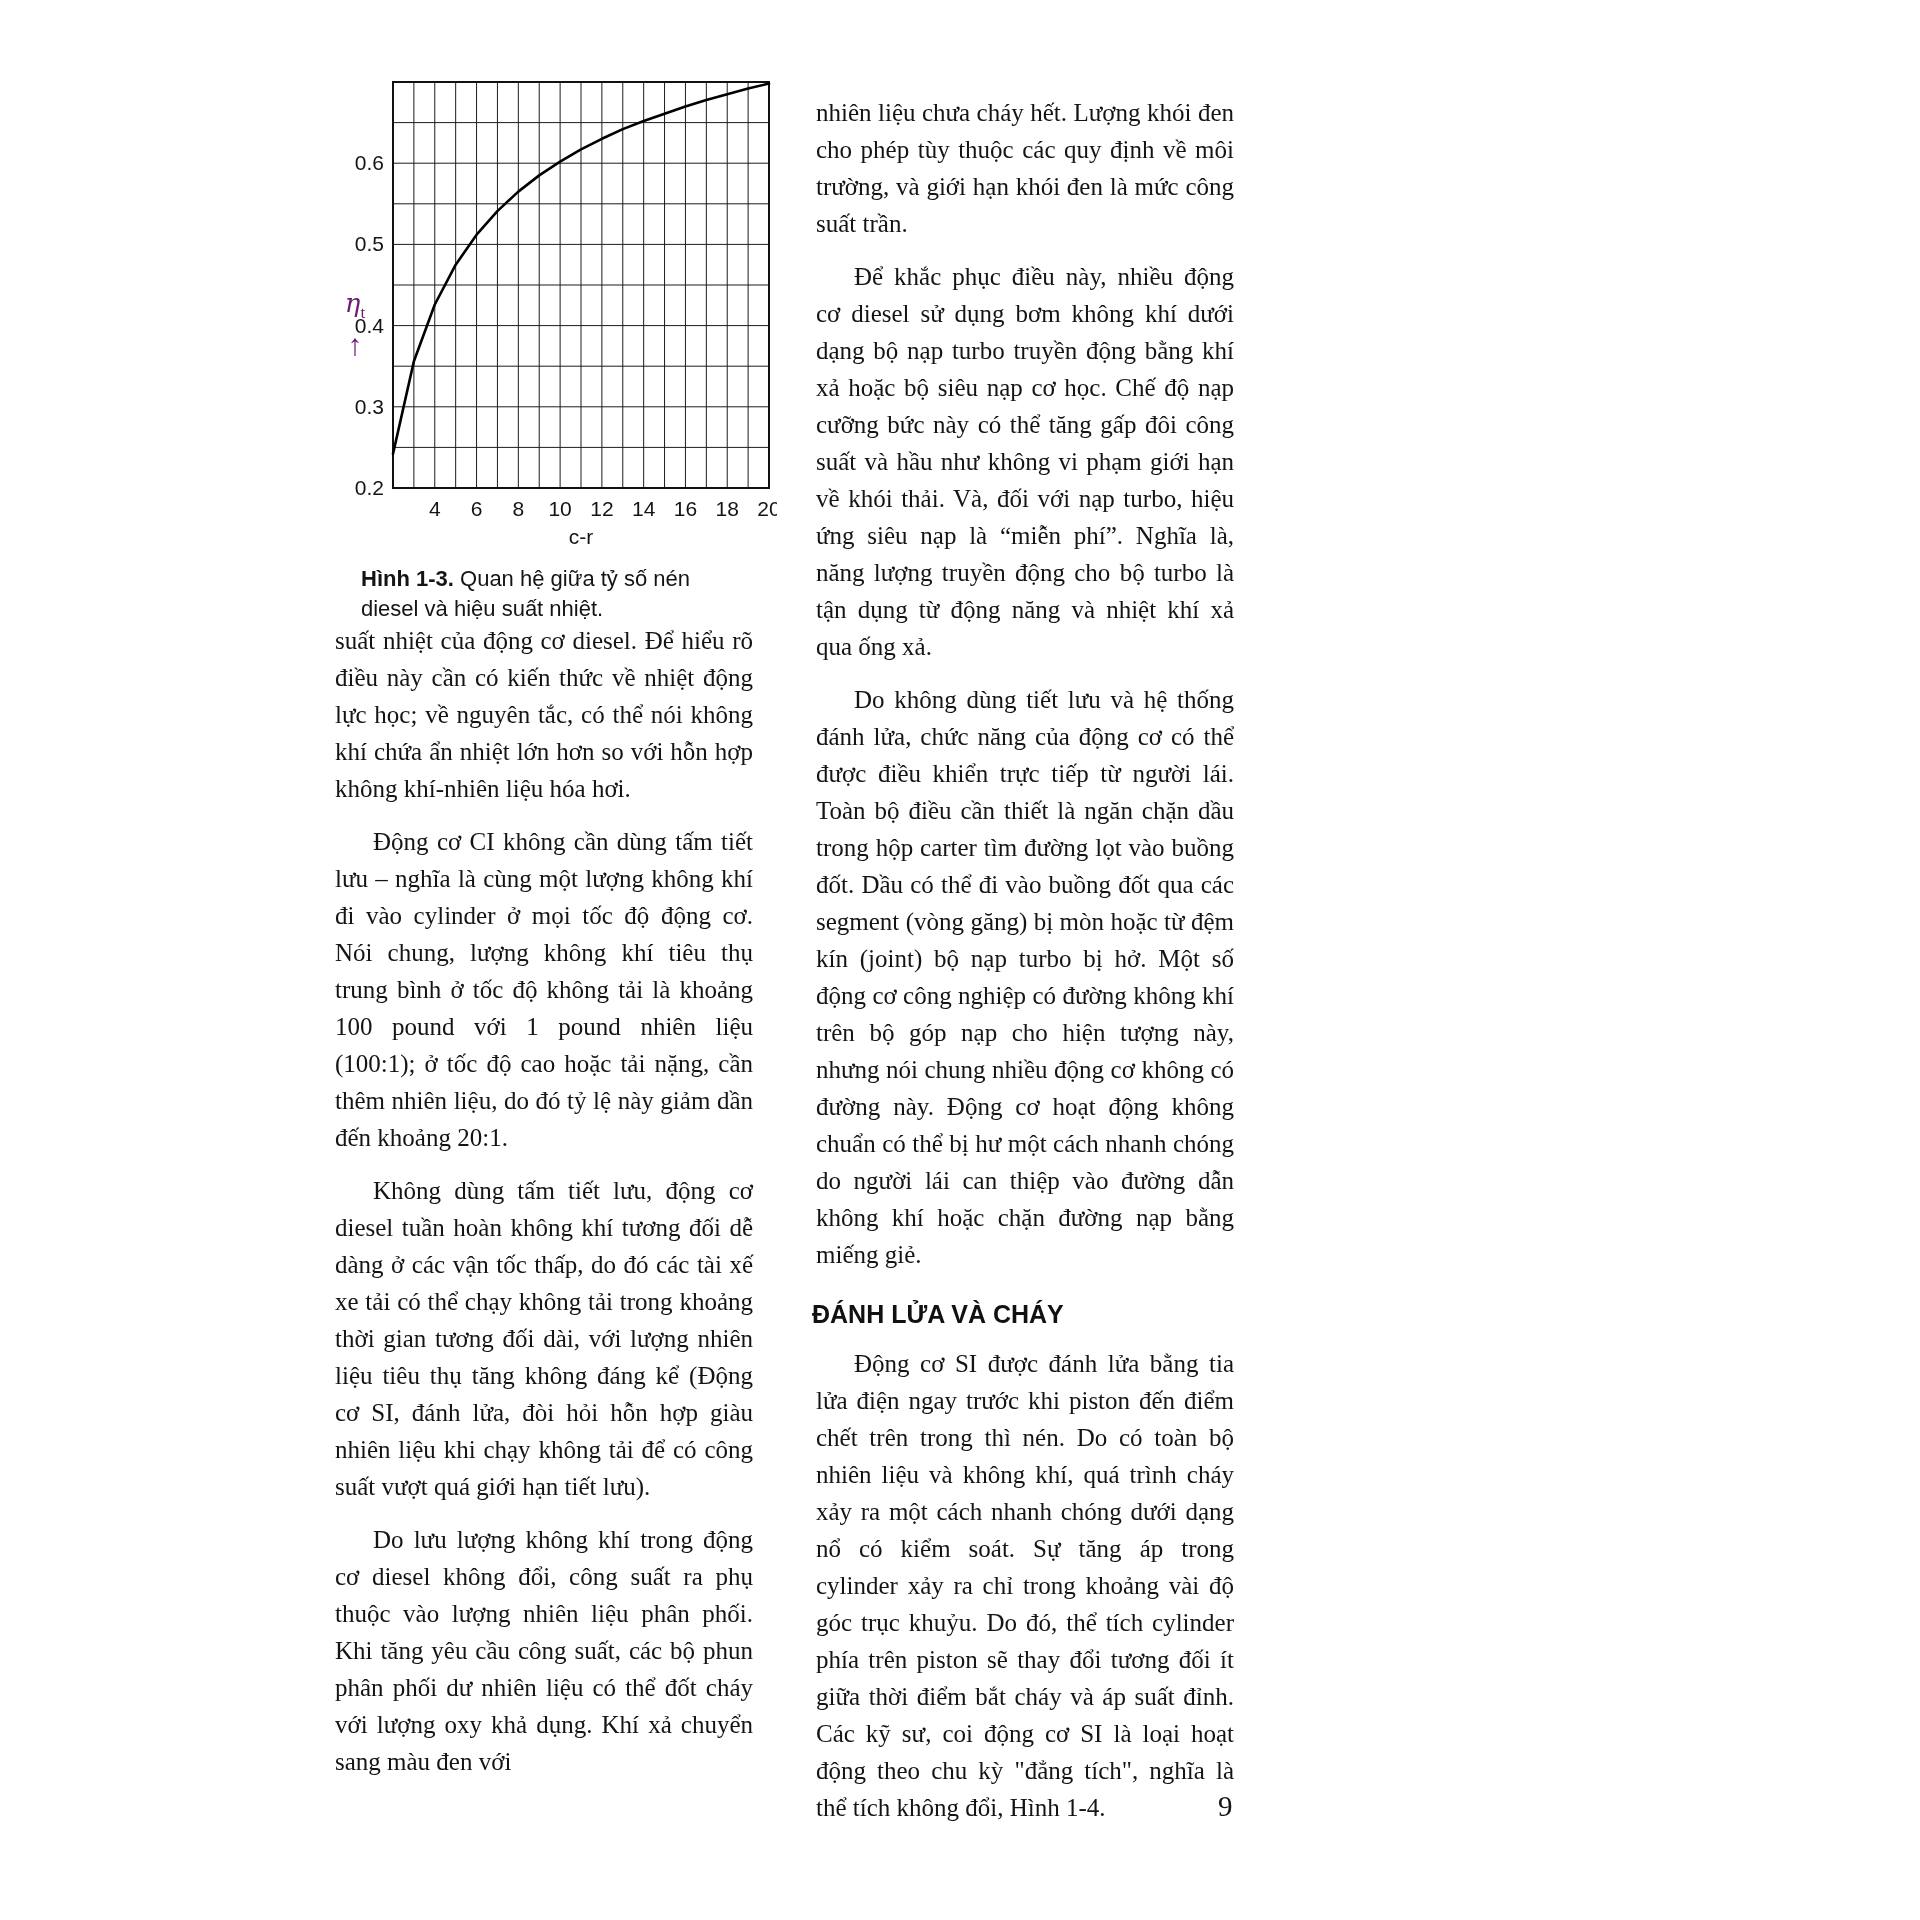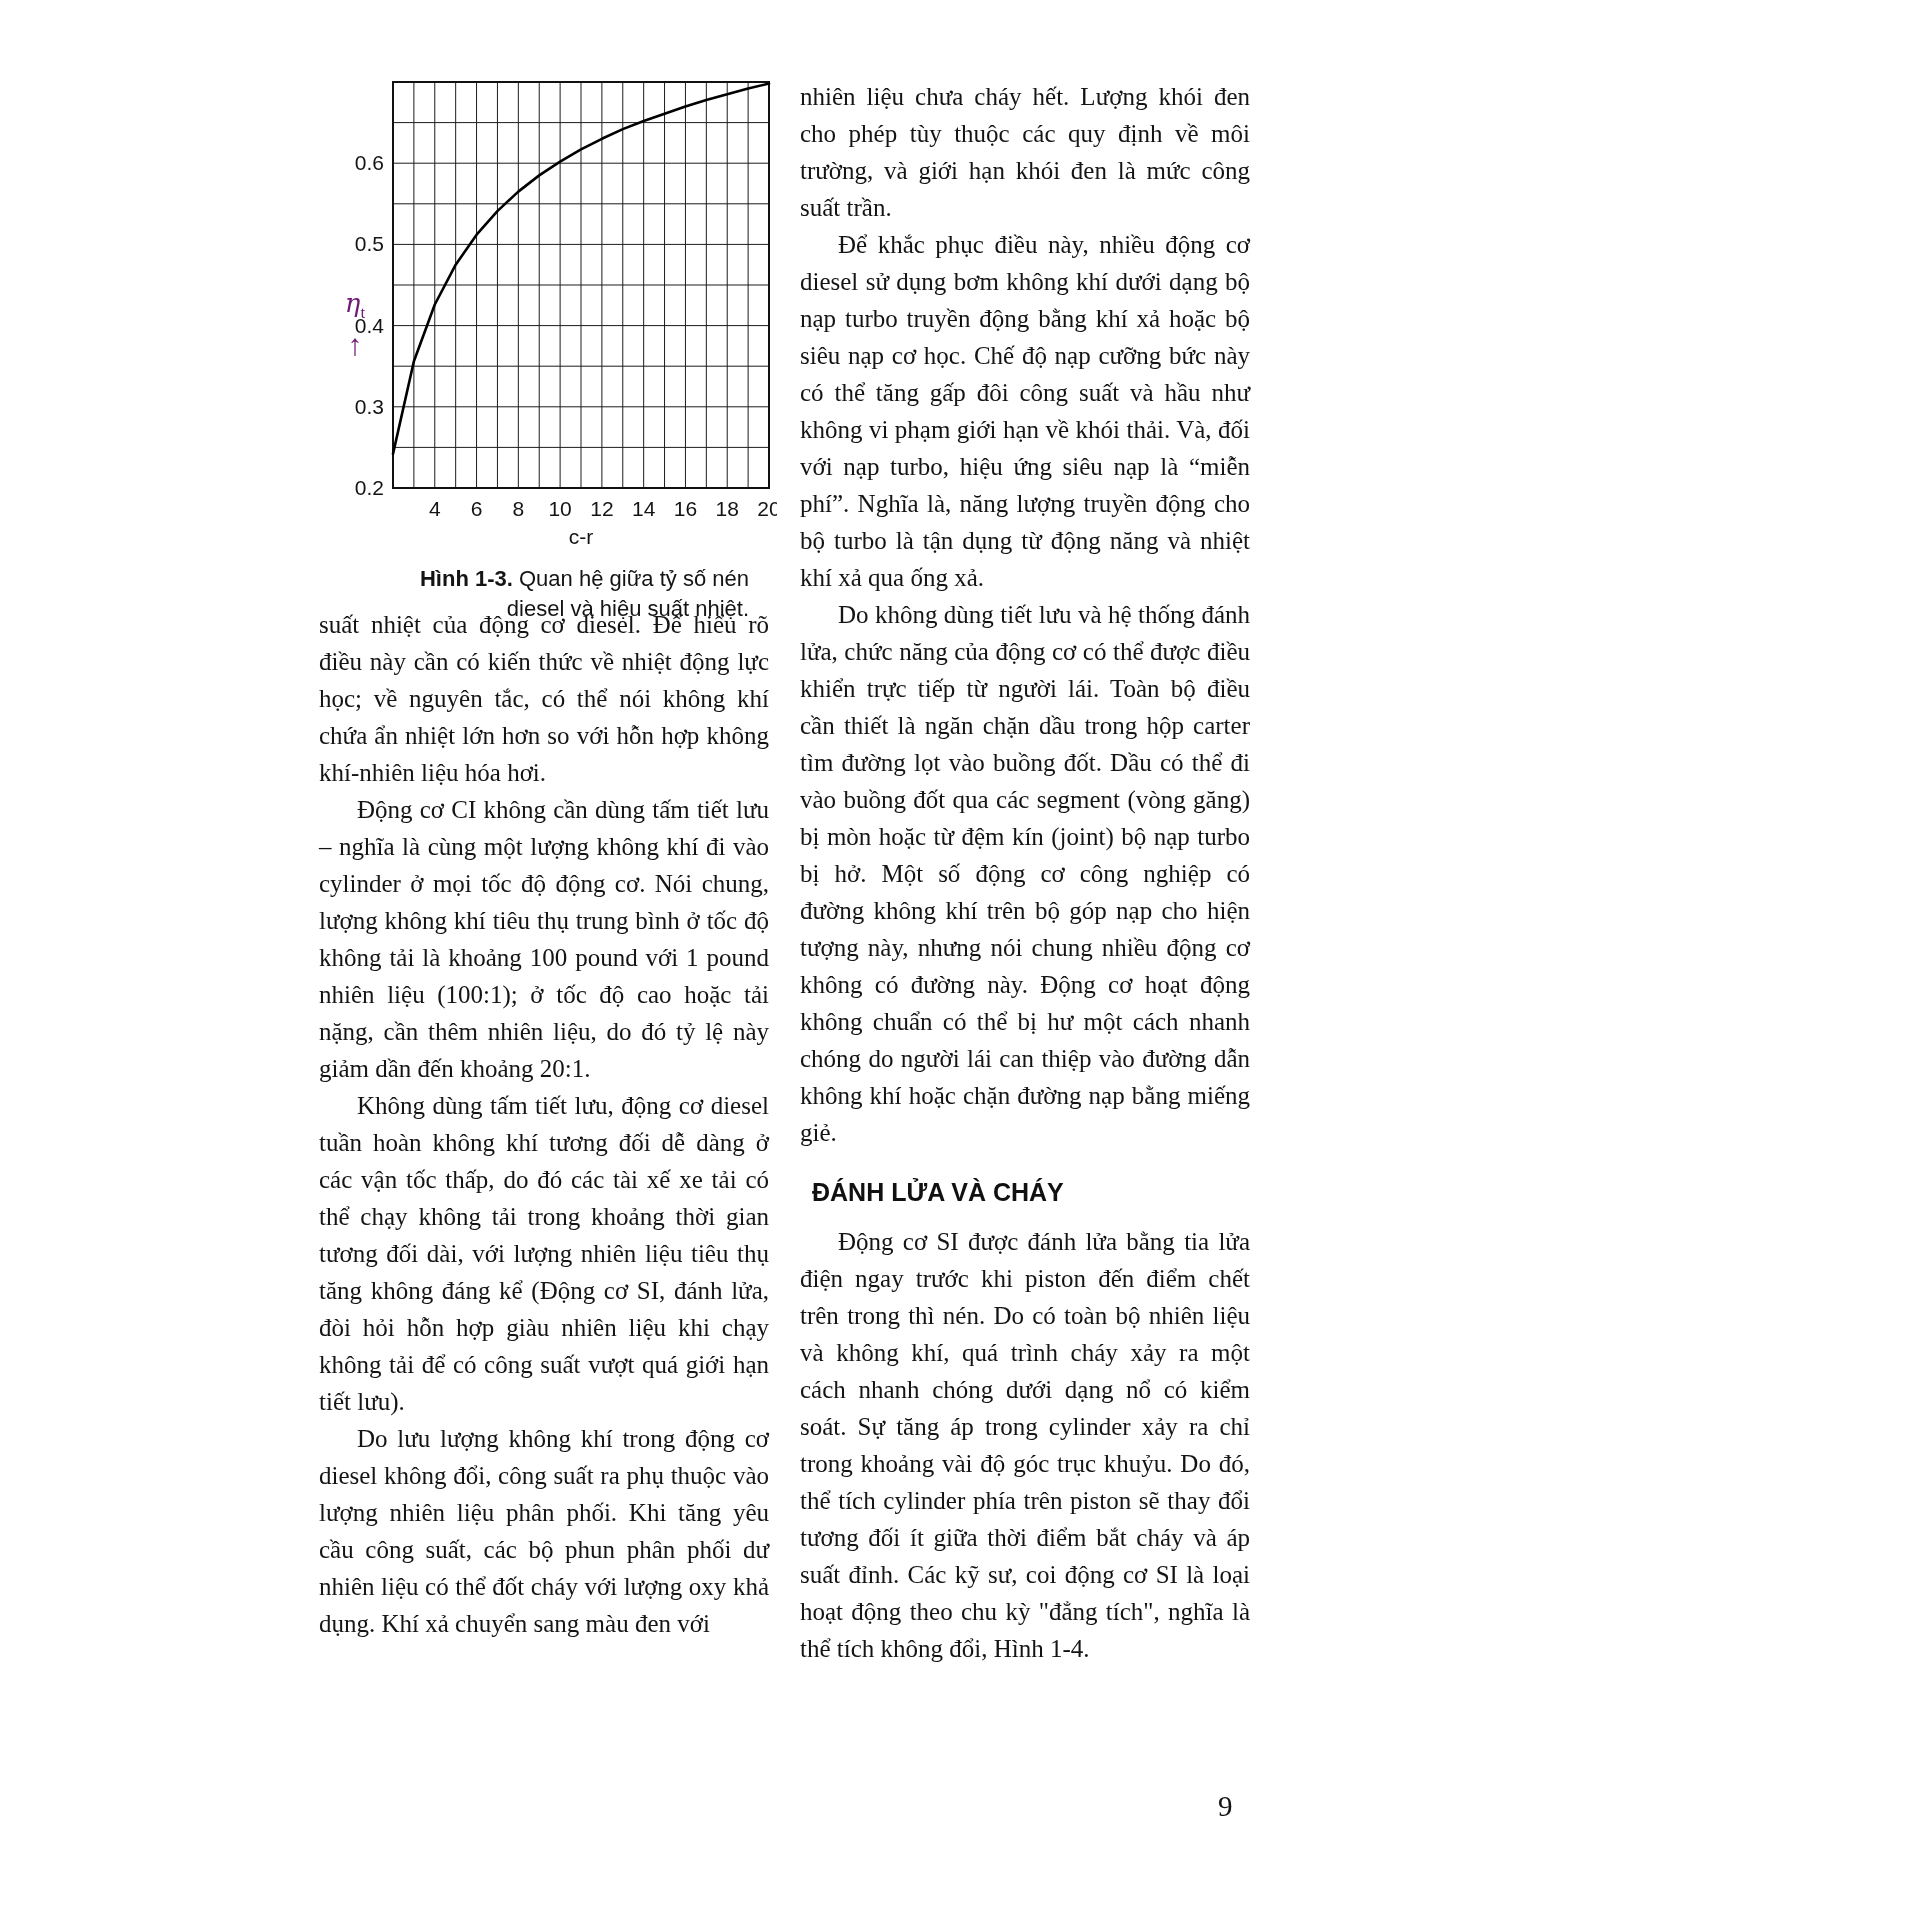--- a/index.html
+++ b/index.html
@@ -40,7 +40,7 @@
   }
   .col-left{left:319px;top:606px;}
   .col-right{left:800px;top:78px;}
-  .col p{margin:0;text-indent:38px;}
+  .col p{margin:16px;text-indent:38px;}
   .col p.noindent{text-indent:0;}
   .col h2{
     font-family:"Liberation Sans", sans-serif;

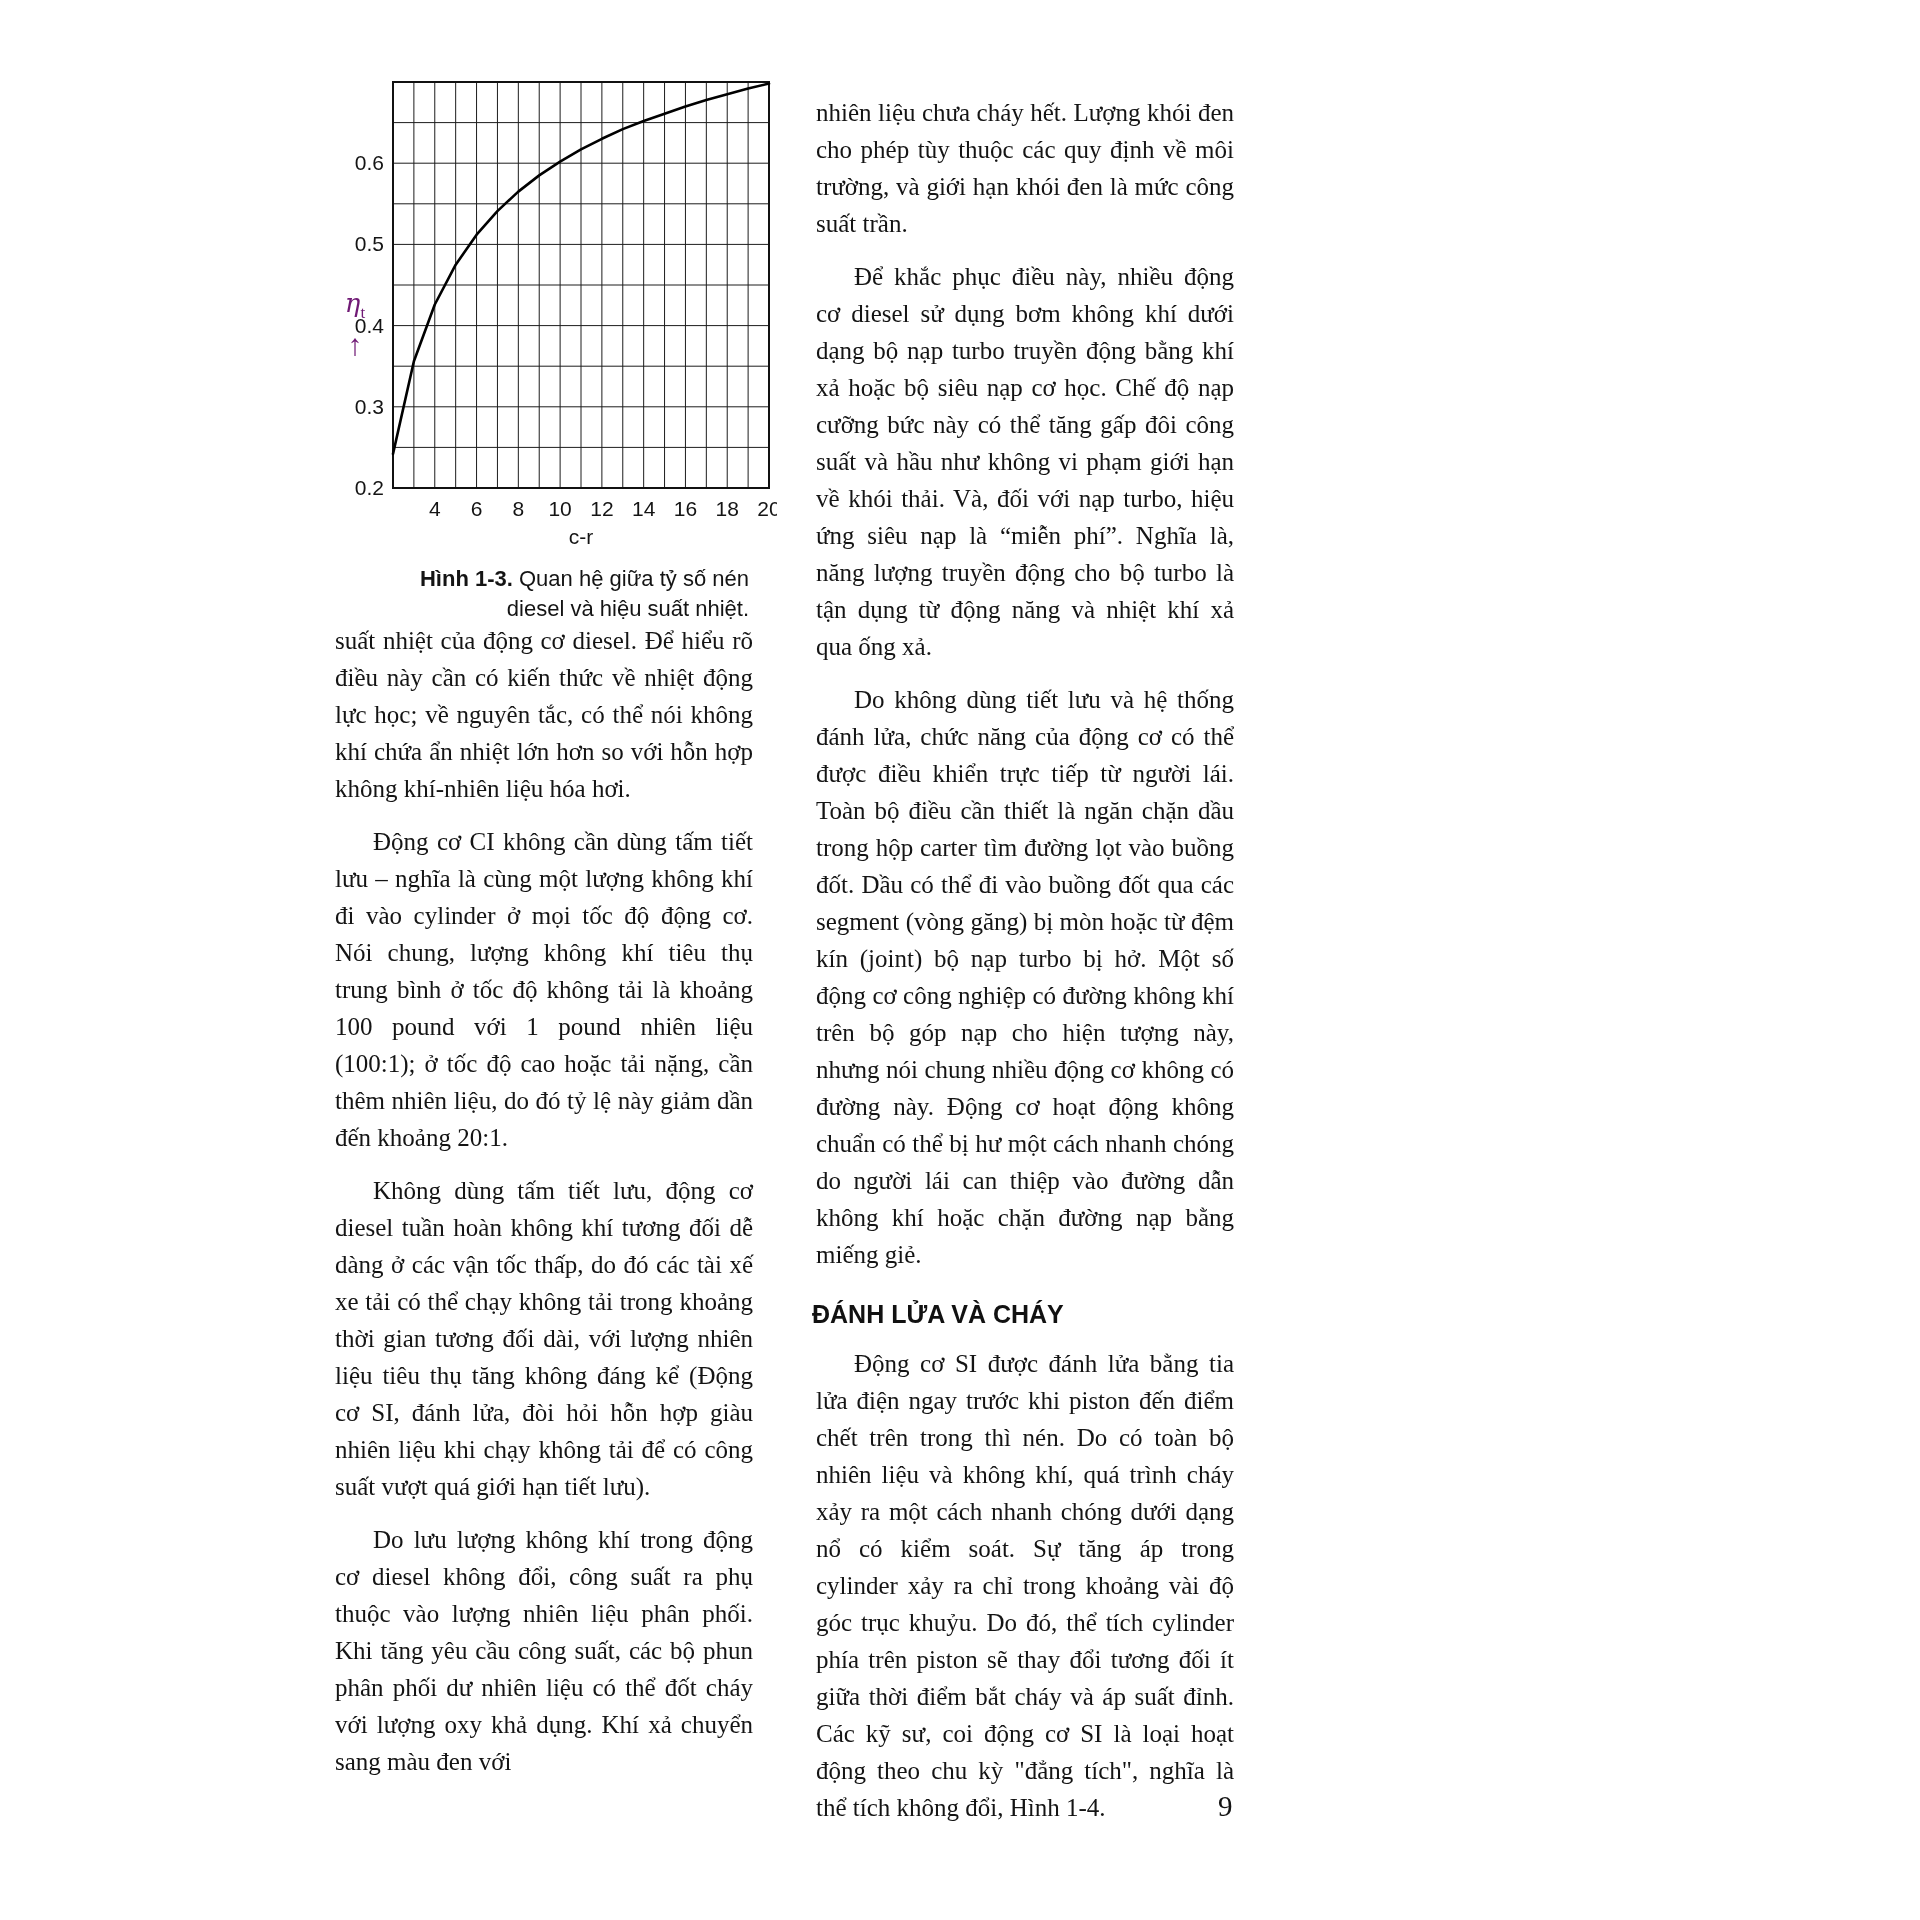--- a/index.html
+++ b/index.html
@@ -29,7 +29,7 @@
     padding:0 28px;
     font-family:"Liberation Sans", sans-serif;
     font-size:22px;line-height:30px;
-    text-align:right;color:#141414;
+    text-align:left;color:#141414;
   }
   
   .col{

